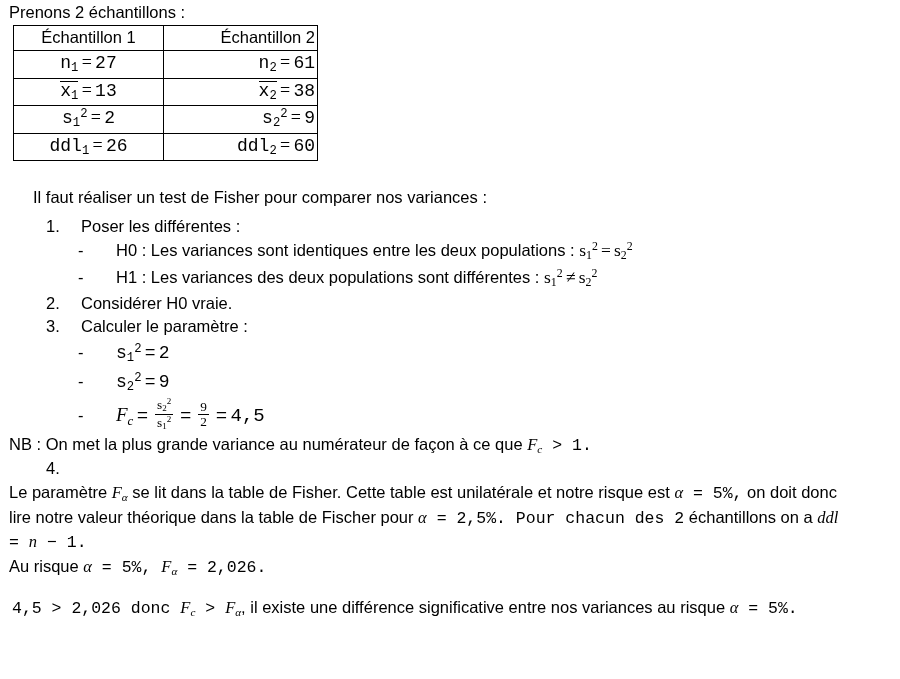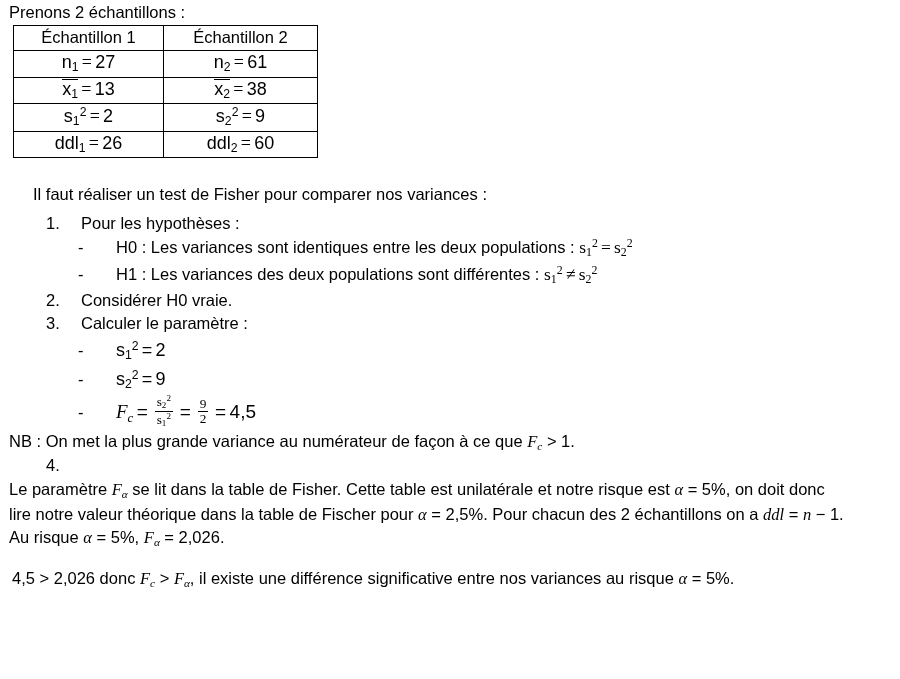--- a/index.html
+++ b/index.html
@@ -51,7 +51,7 @@
     vertical-align: middle;
   }
   table.sample-table td.c1 { width: 150px; }
-  table.sample-table td.c2 { width: 154px; }
+  table.sample-table td.c2 { width: 154px; text-align: right; }
   .hdr-cell {
     font-family: "Liberation Sans", sans-serif;
     font-size: 16.5px;

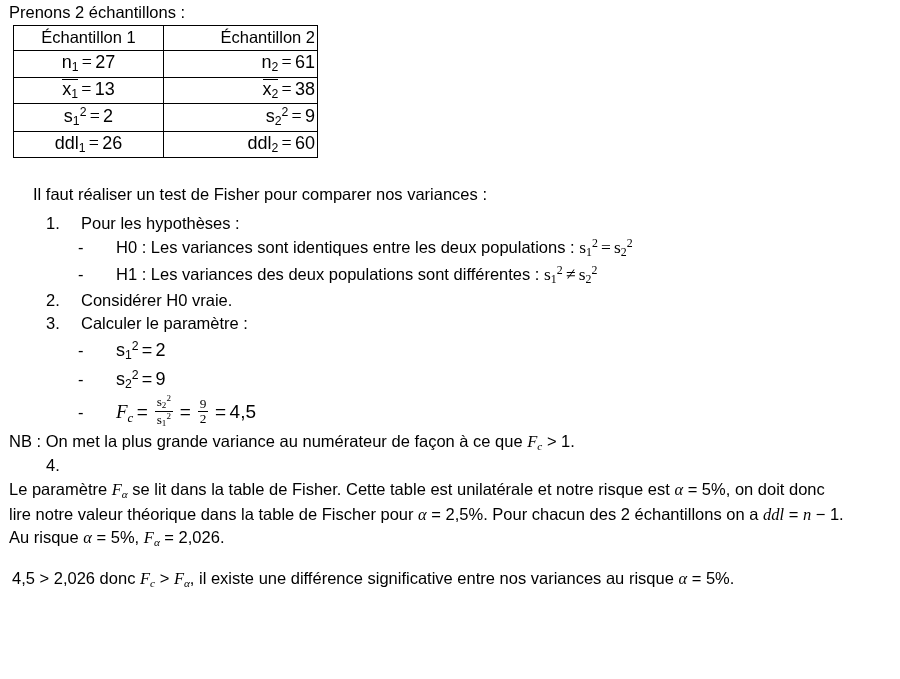--- a/index.html
+++ b/index.html
@@ -62,7 +62,7 @@
   }
 
   
-  .mser  { font-family: Liberation Sans, sans-serif; }
+  .mser  { font-family: Liberation Mono, monospace; }
   .mit   { font-family: "Liberation Serif", serif; font-style: italic; }
   .sub   { font-size: 0.68em; vertical-align: -0.28em; }
   .sup   { font-size: 0.68em; vertical-align: 0.52em; }

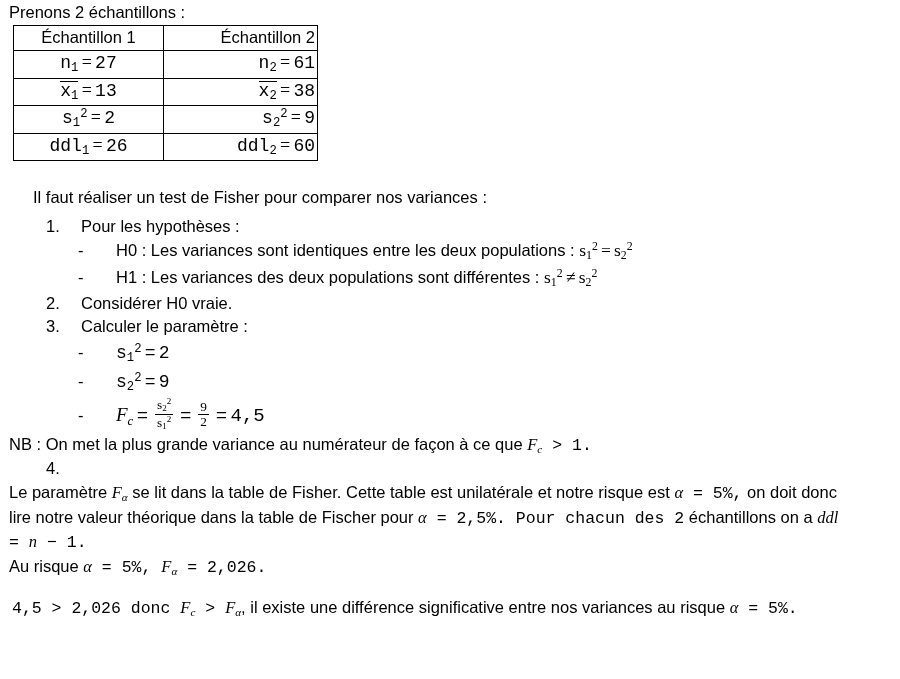--- a/index.html
+++ b/index.html
@@ -216,7 +216,7 @@
 
   <div class="oitem">
     <span class="onum">1.</span>
-    <span class="otext">Pour les hypothèses :</span>
+    <span class="otext">Poser les différentes :</span>
   </div>
 
   <div class="ditem">

